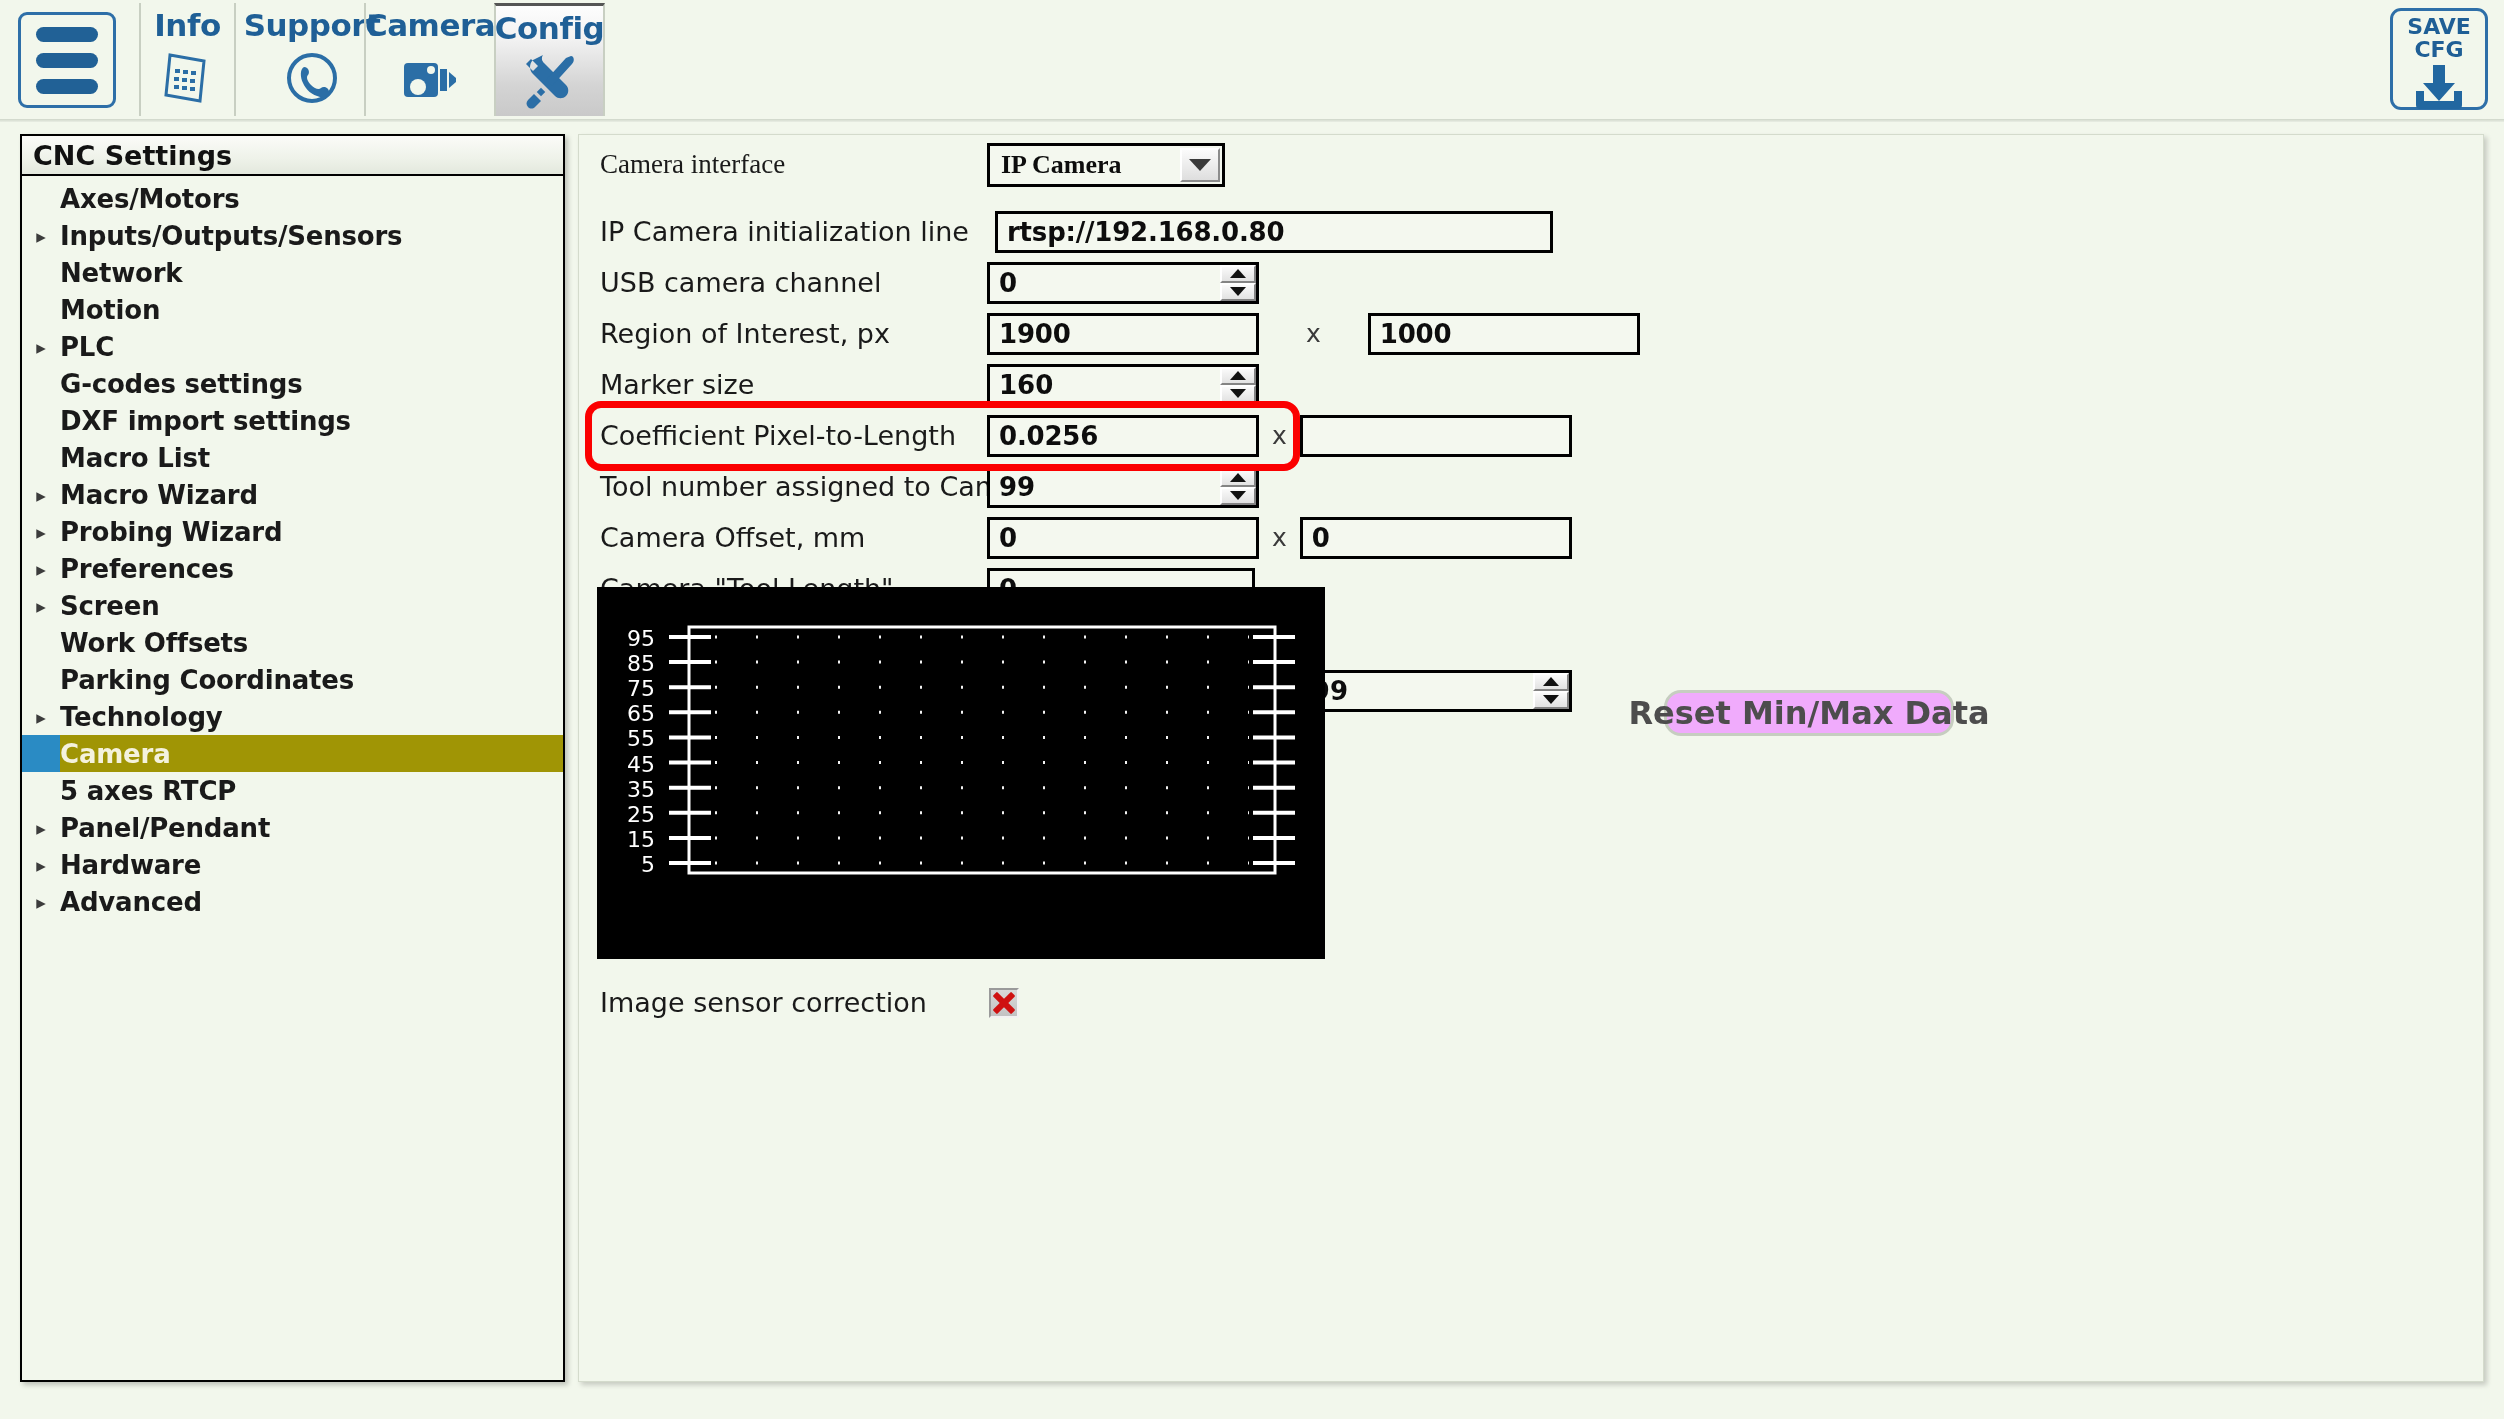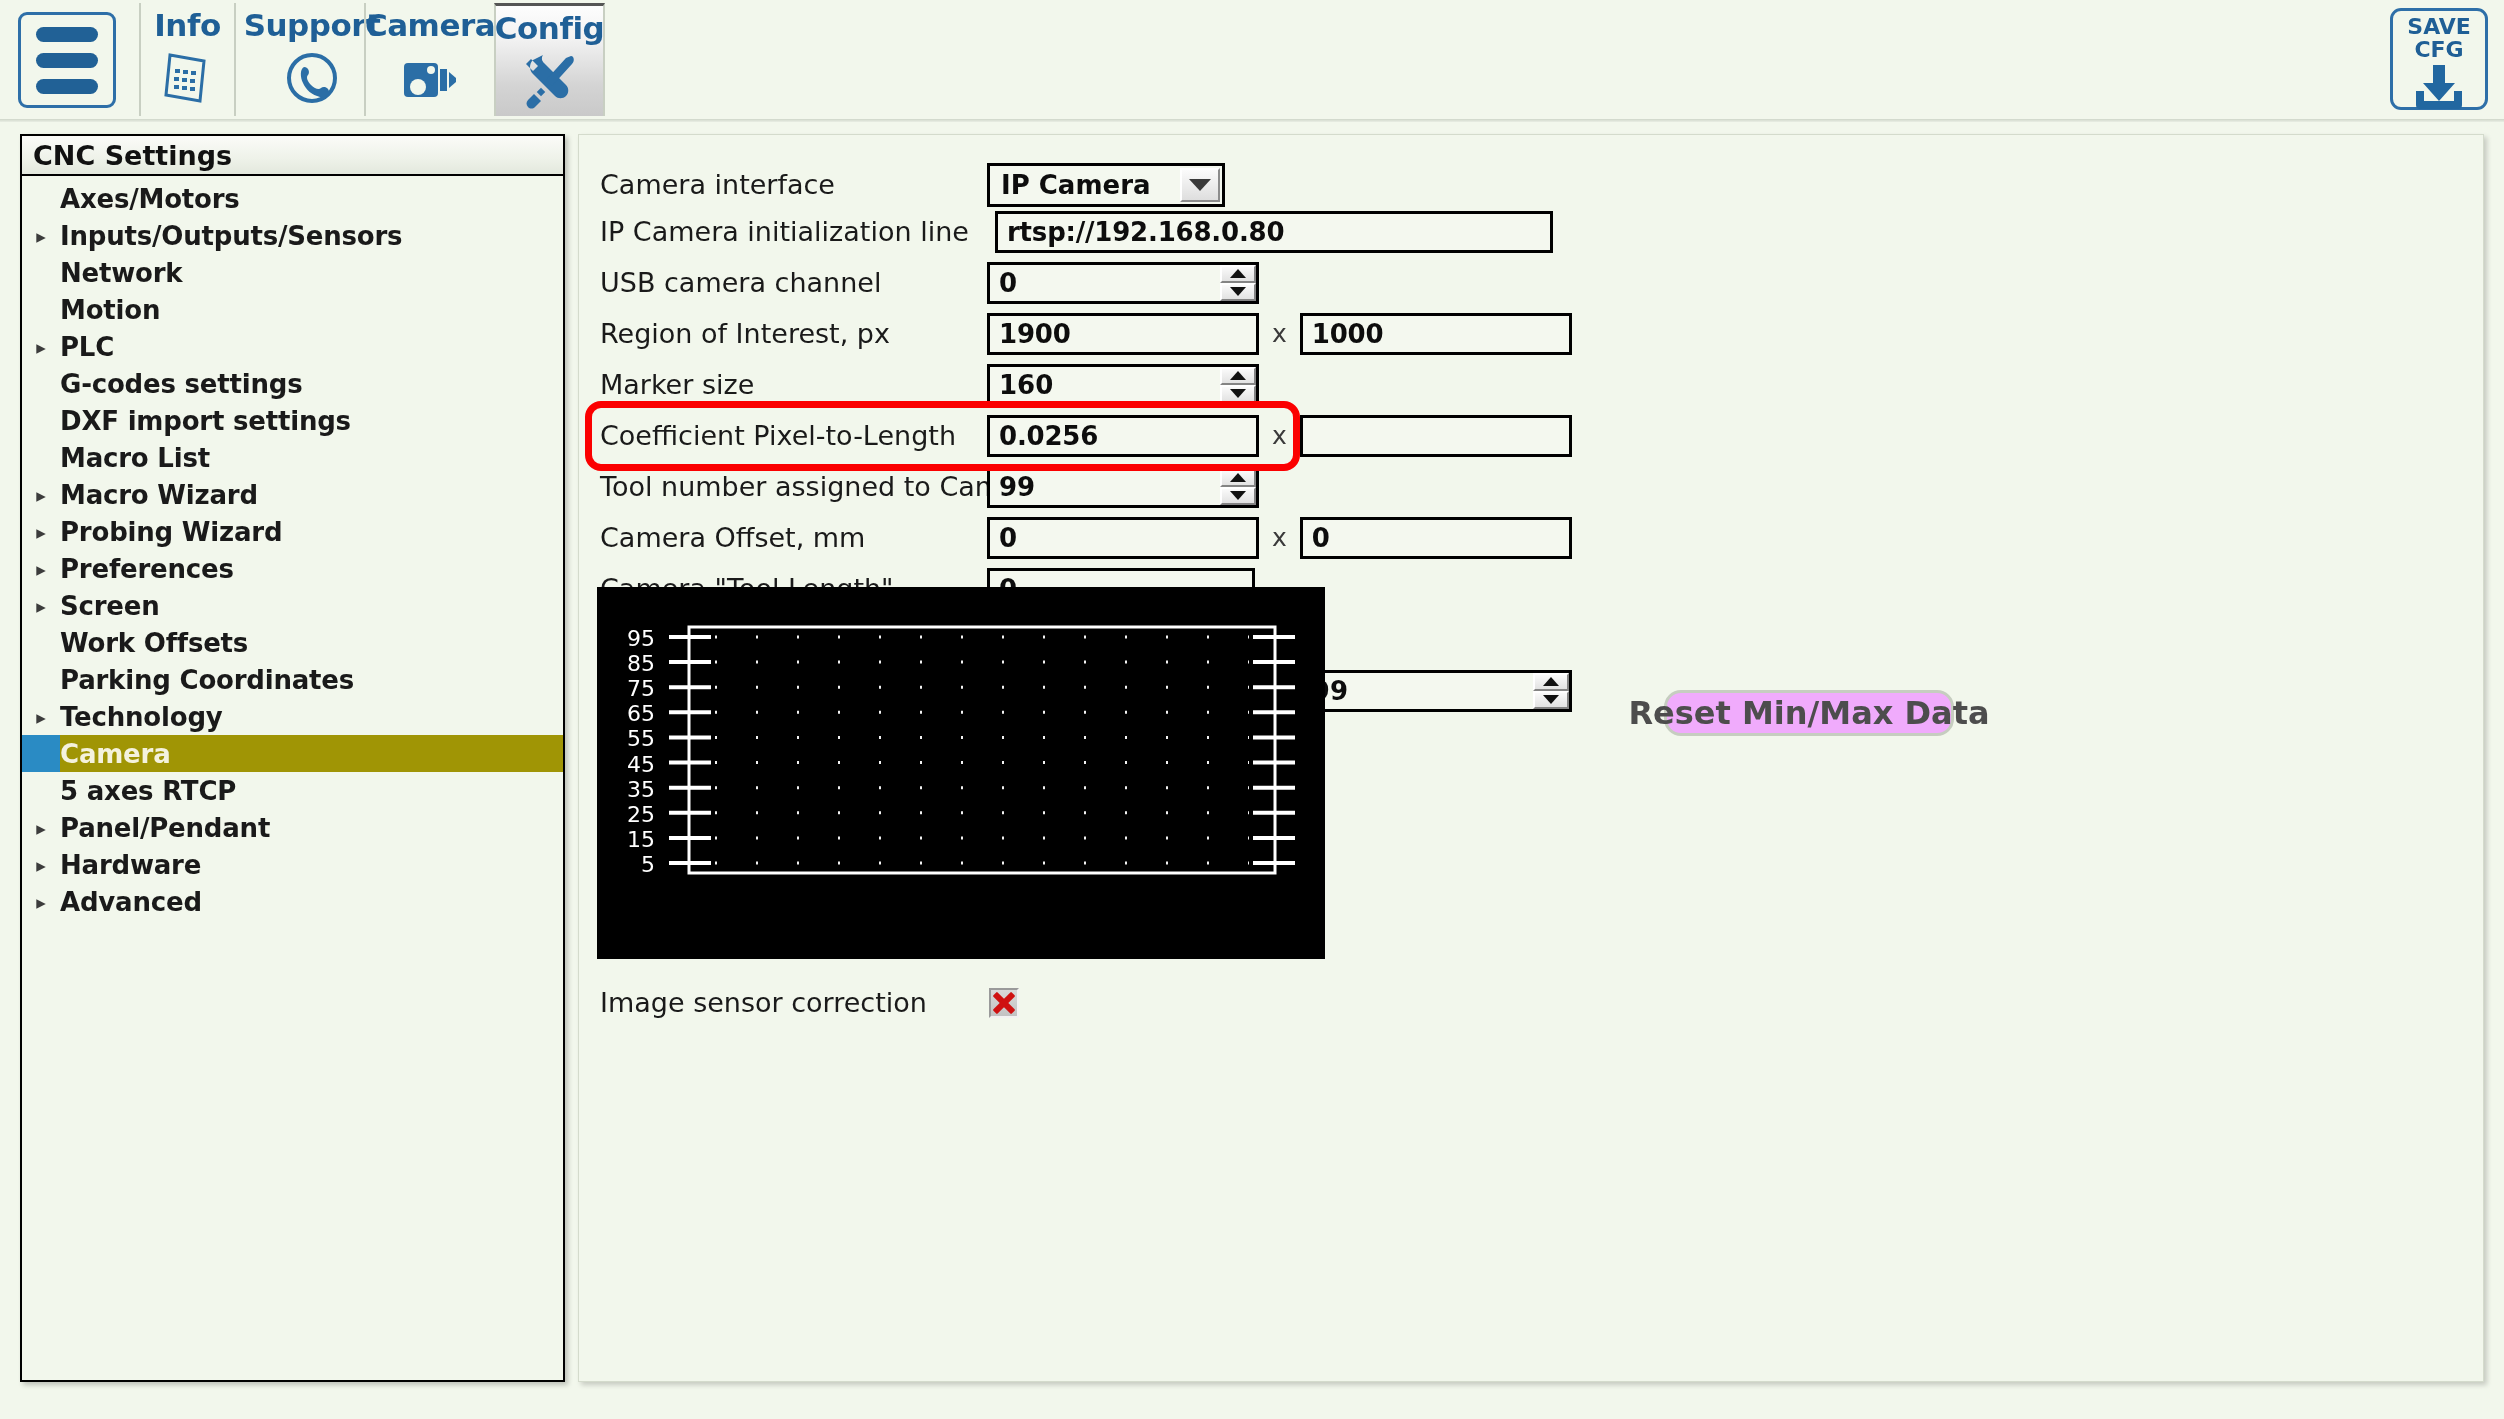--- a/index.html
+++ b/index.html
@@ -399,7 +399,7 @@
   <div id="form-panel">
 
     <div id="rows-host">
-        <div class="frow" style="top: 22px;">
+        <div class="frow" style="top: 2px; font-family: Liberation Serif, serif;">
           <span class="flabel">Camera interface</span>
           <span class="fieldzone" style="left: 408px;">
             <span class="combo" style="width: 238px;">

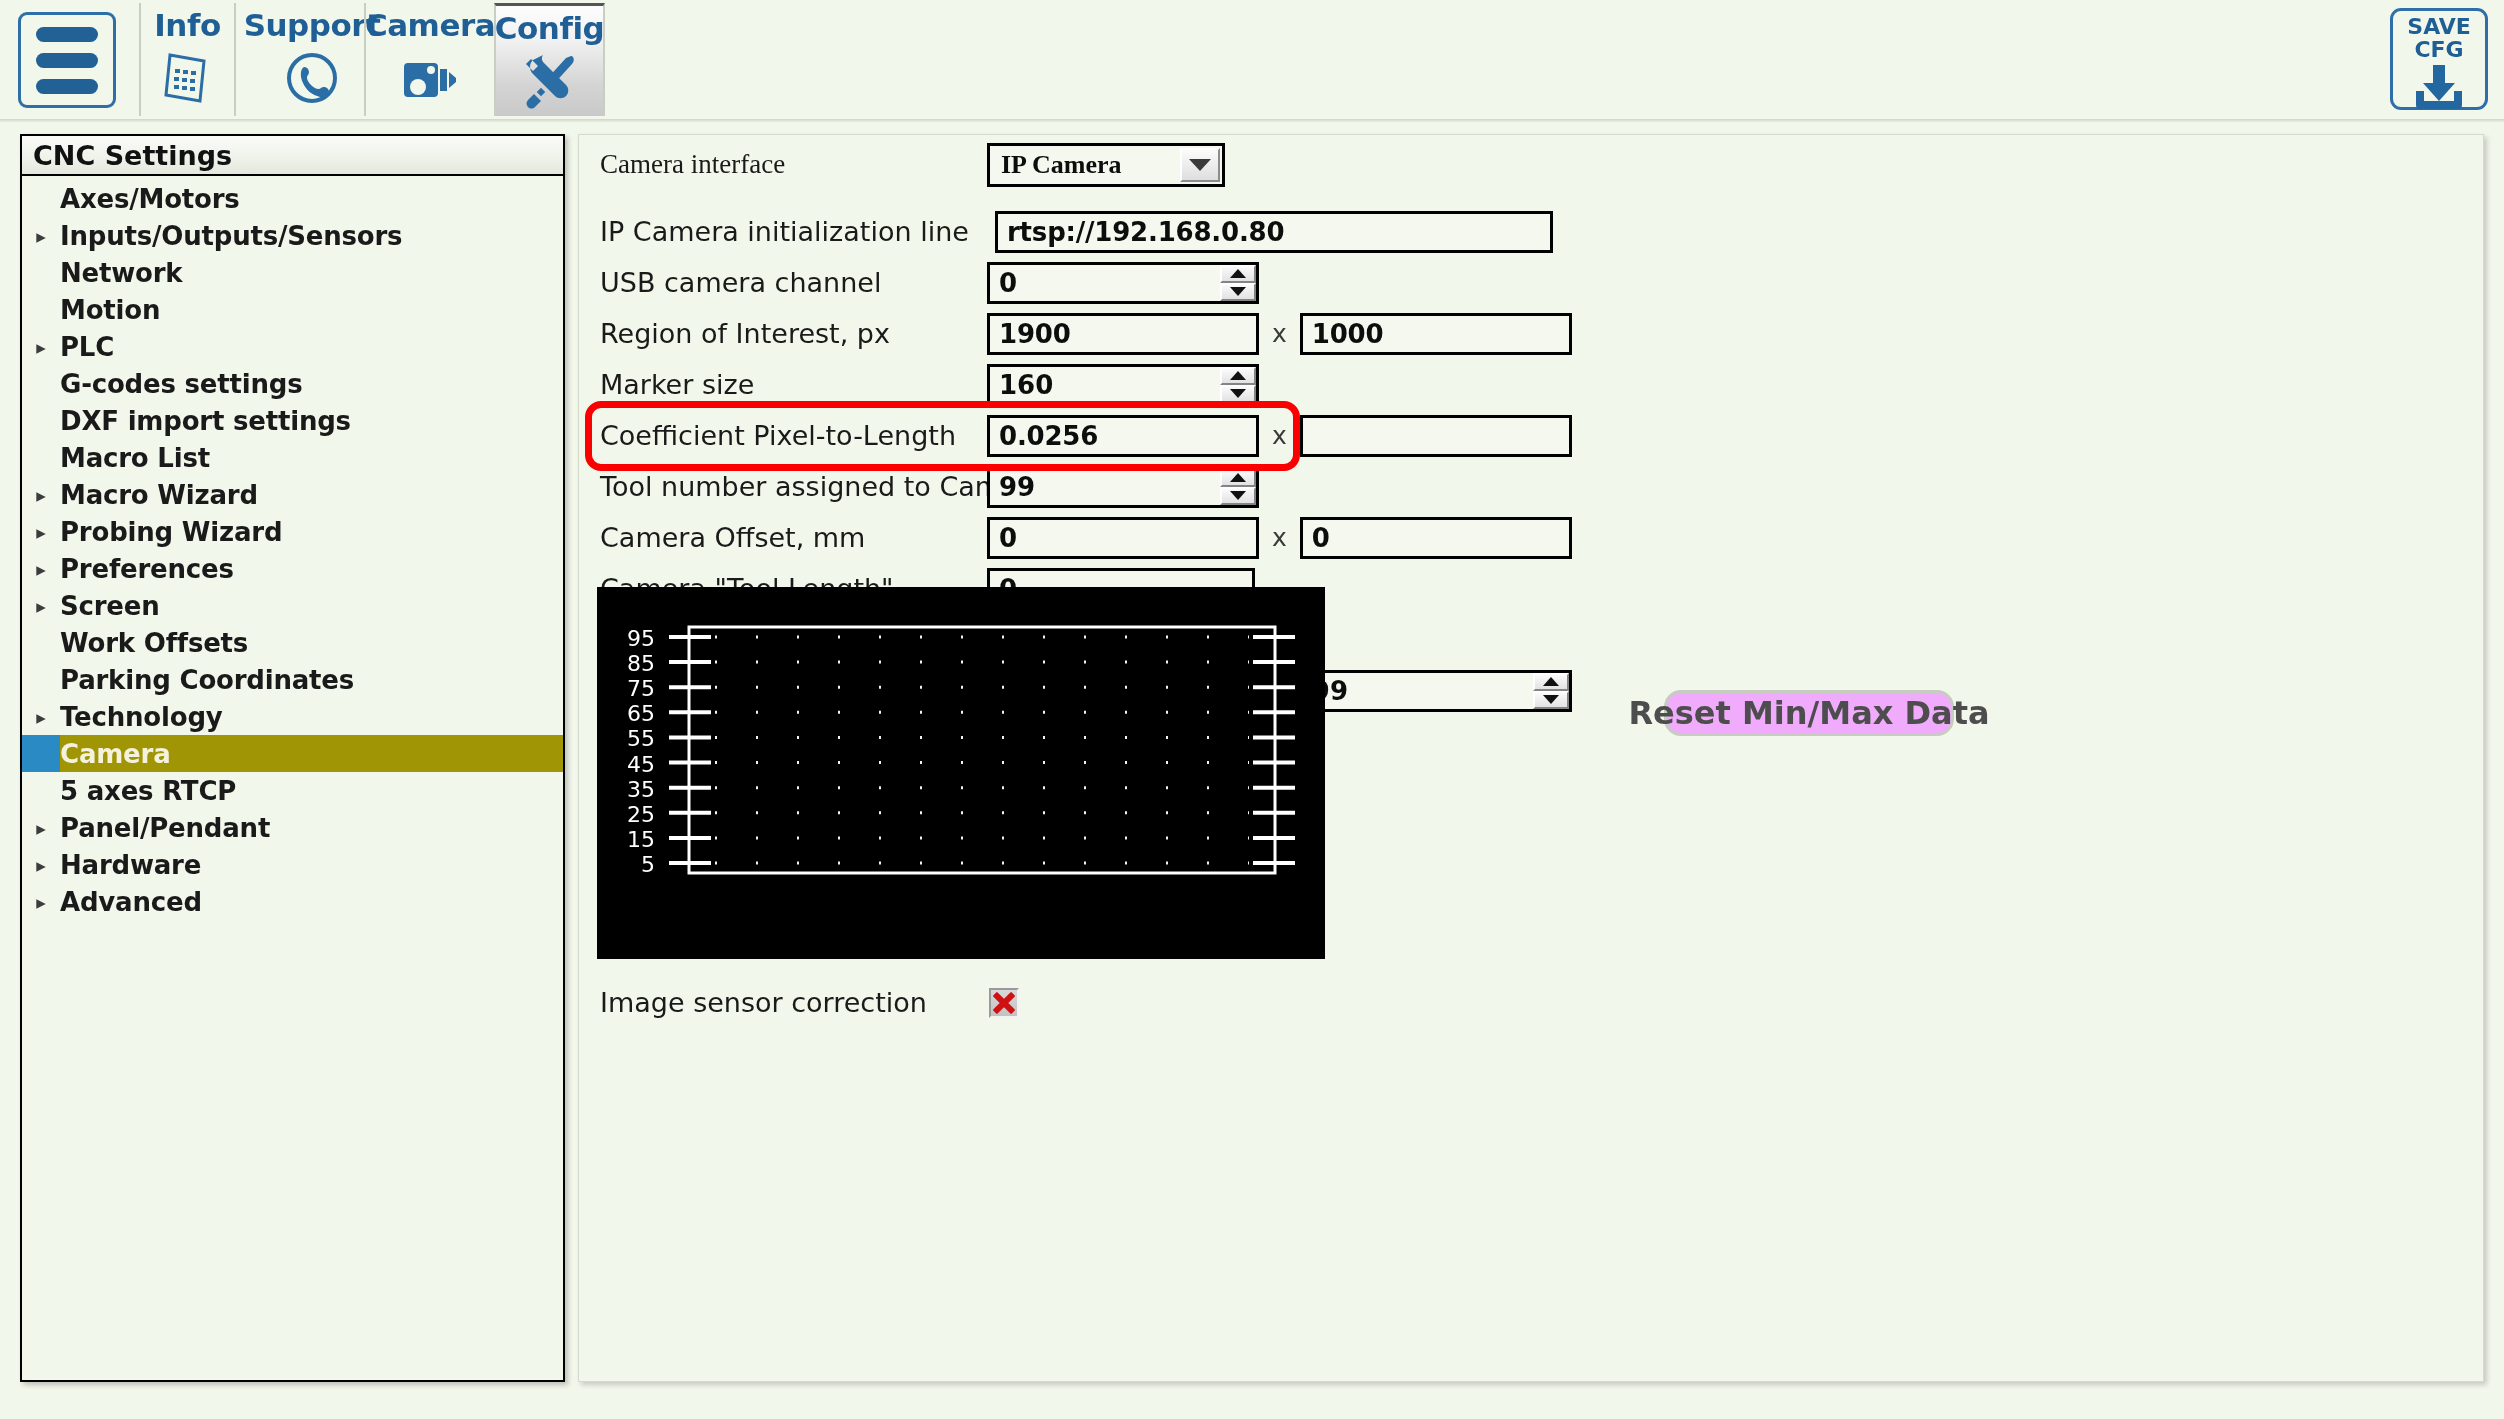--- a/index.html
+++ b/index.html
@@ -436,7 +436,7 @@
         </div>
         <div class="frow" style="top: 171px;">
           <span class="flabel">Region of Interest, px</span>
-          <span class="fieldzone" style="left: 408px;">
+          <span class="fieldzone" style="left: 408px; gap: 34px;">
             <span class="tbox" style="width: 272px;">
               <span>1900</span>
             </span>

